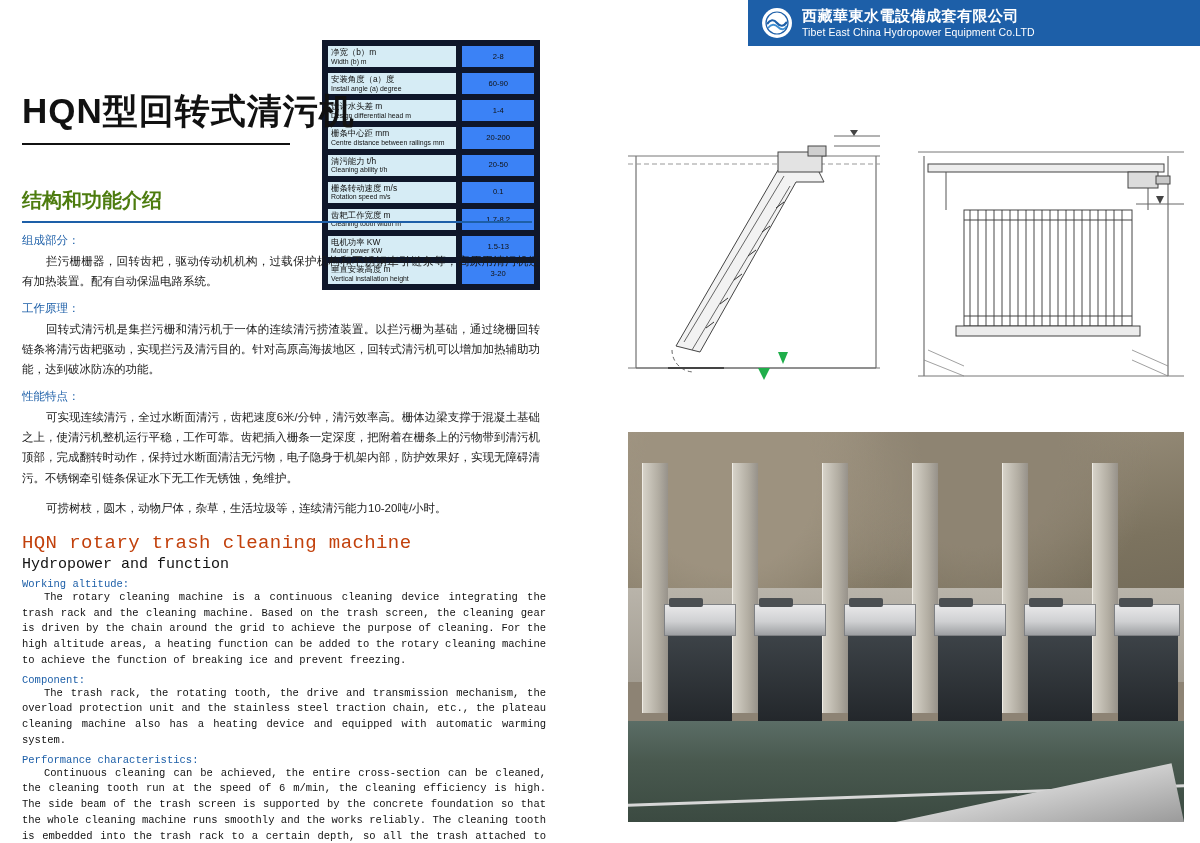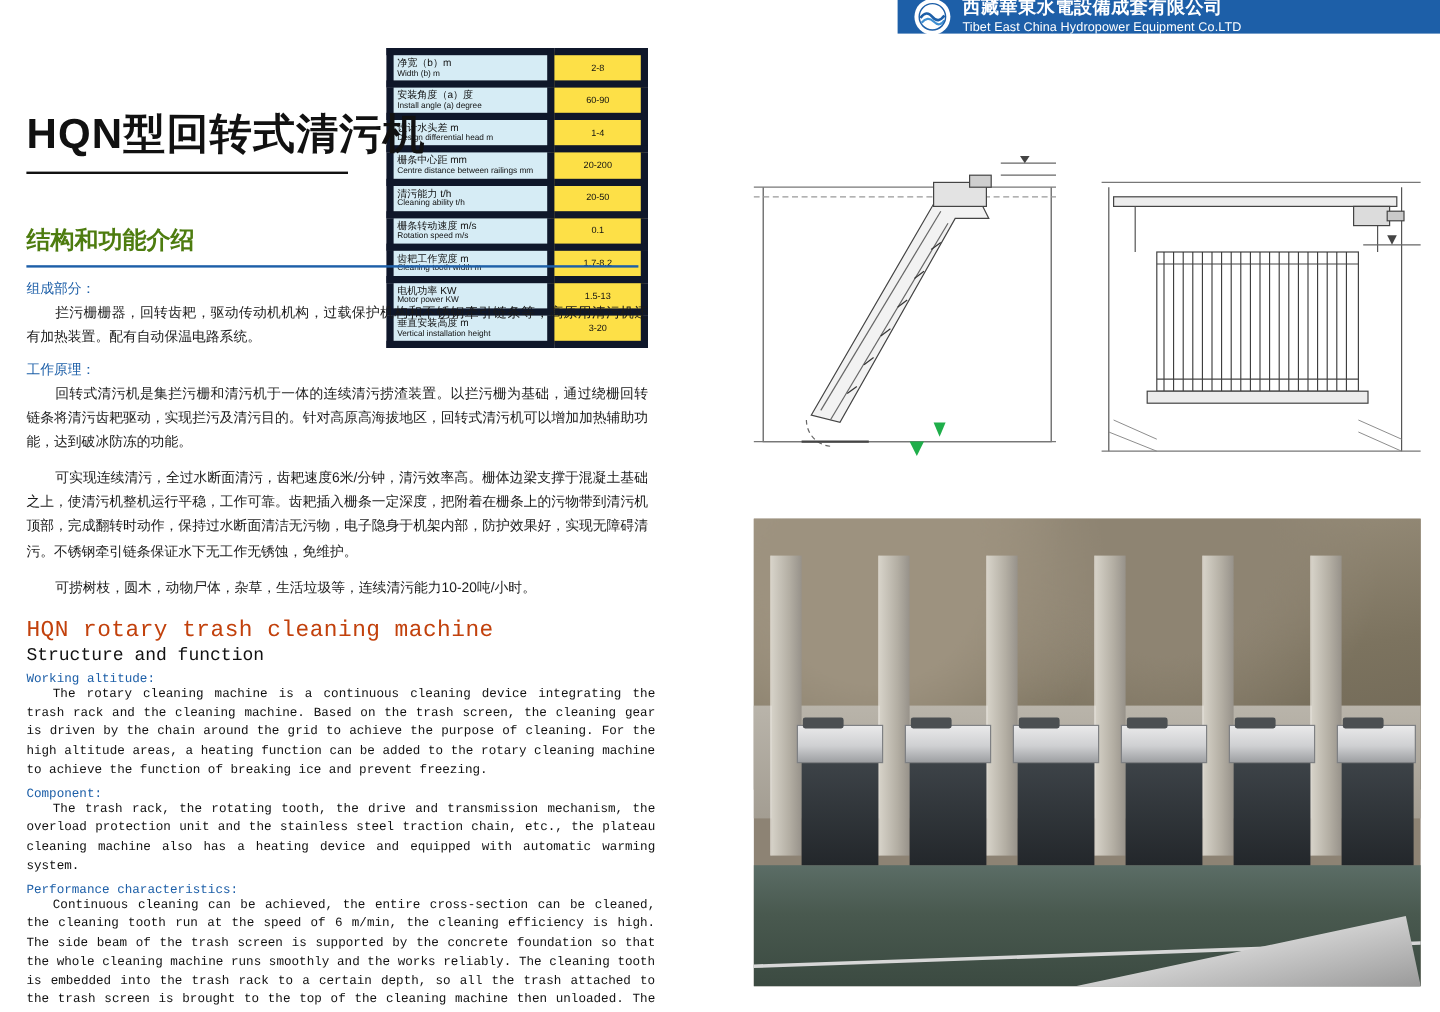--- a/index.html
+++ b/index.html
@@ -12,7 +12,7 @@
 
   
   #company-header {
-    position:absolute; top:0; right:0; width:452px; height:28px;
+    position:absolute; top:0; right:0; width:452px; height:46px;
     background:#1d5fa8; display:flex; align-items:center; padding-left:14px;
   }
   #company-header .logo {

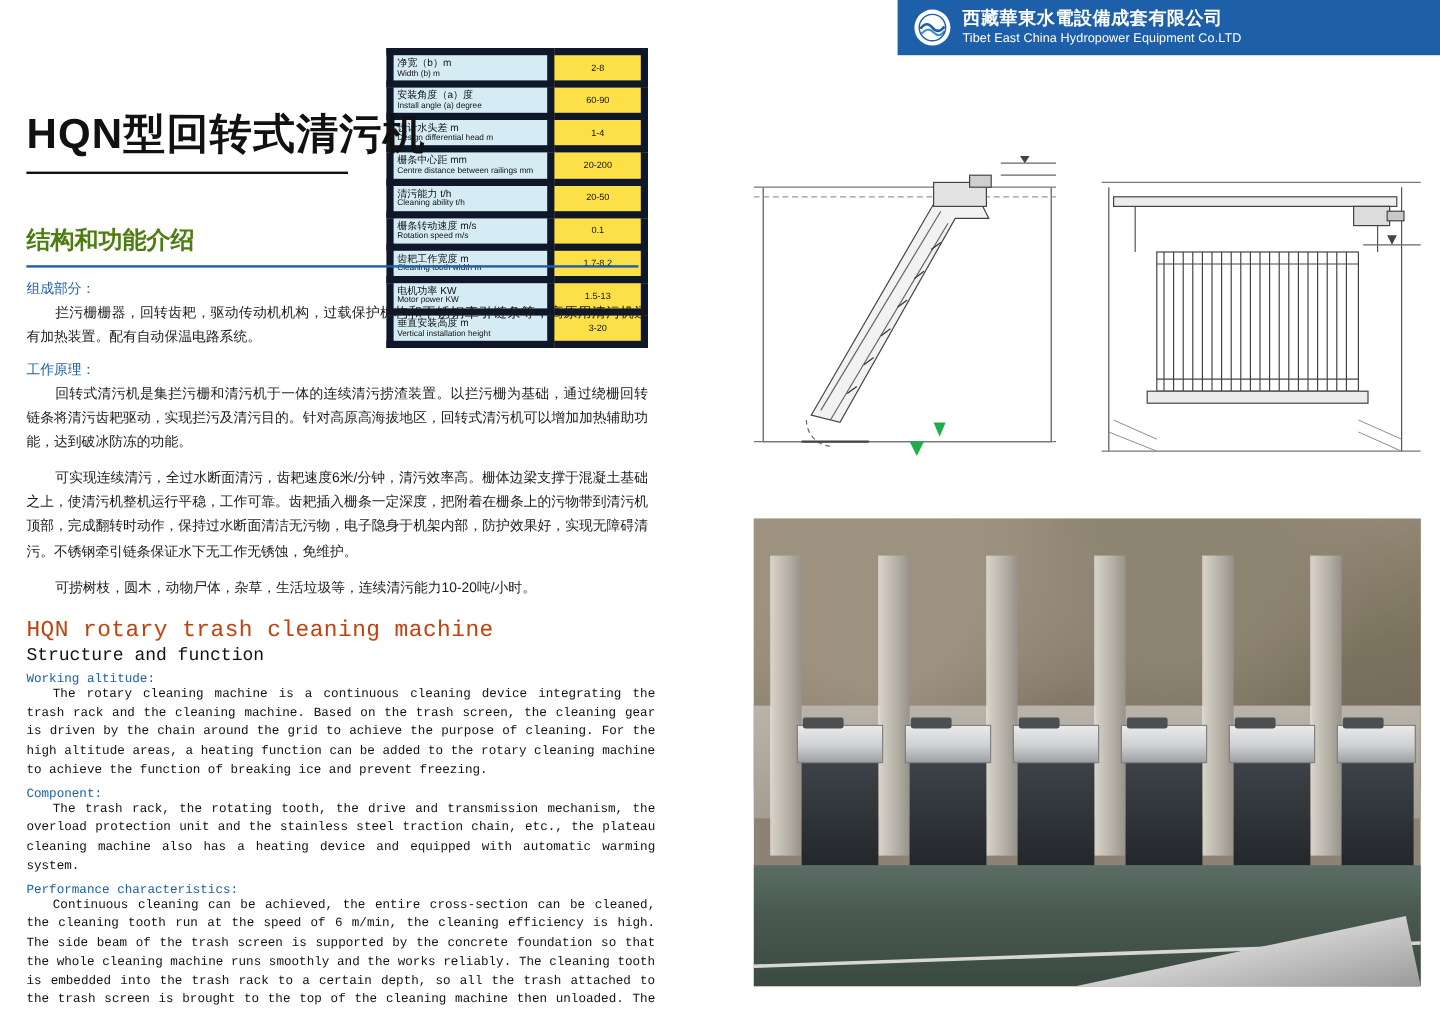--- a/index.html
+++ b/index.html
@@ -63,7 +63,7 @@
     line-height:1.25; color:#111;margin-top:12px;
   }
   #spec-table td.label { width:152px; background:#d6ecf5; }
-  #spec-table td.value { width:88px; background:#fde047; text-align:center; }
+  #spec-table td.value { width:88px; background:#3b82f6; text-align:center; }
   #spec-table .cn-line { font-size:8.4px; }
   #spec-table .en-line { font-size:6.9px; }
 

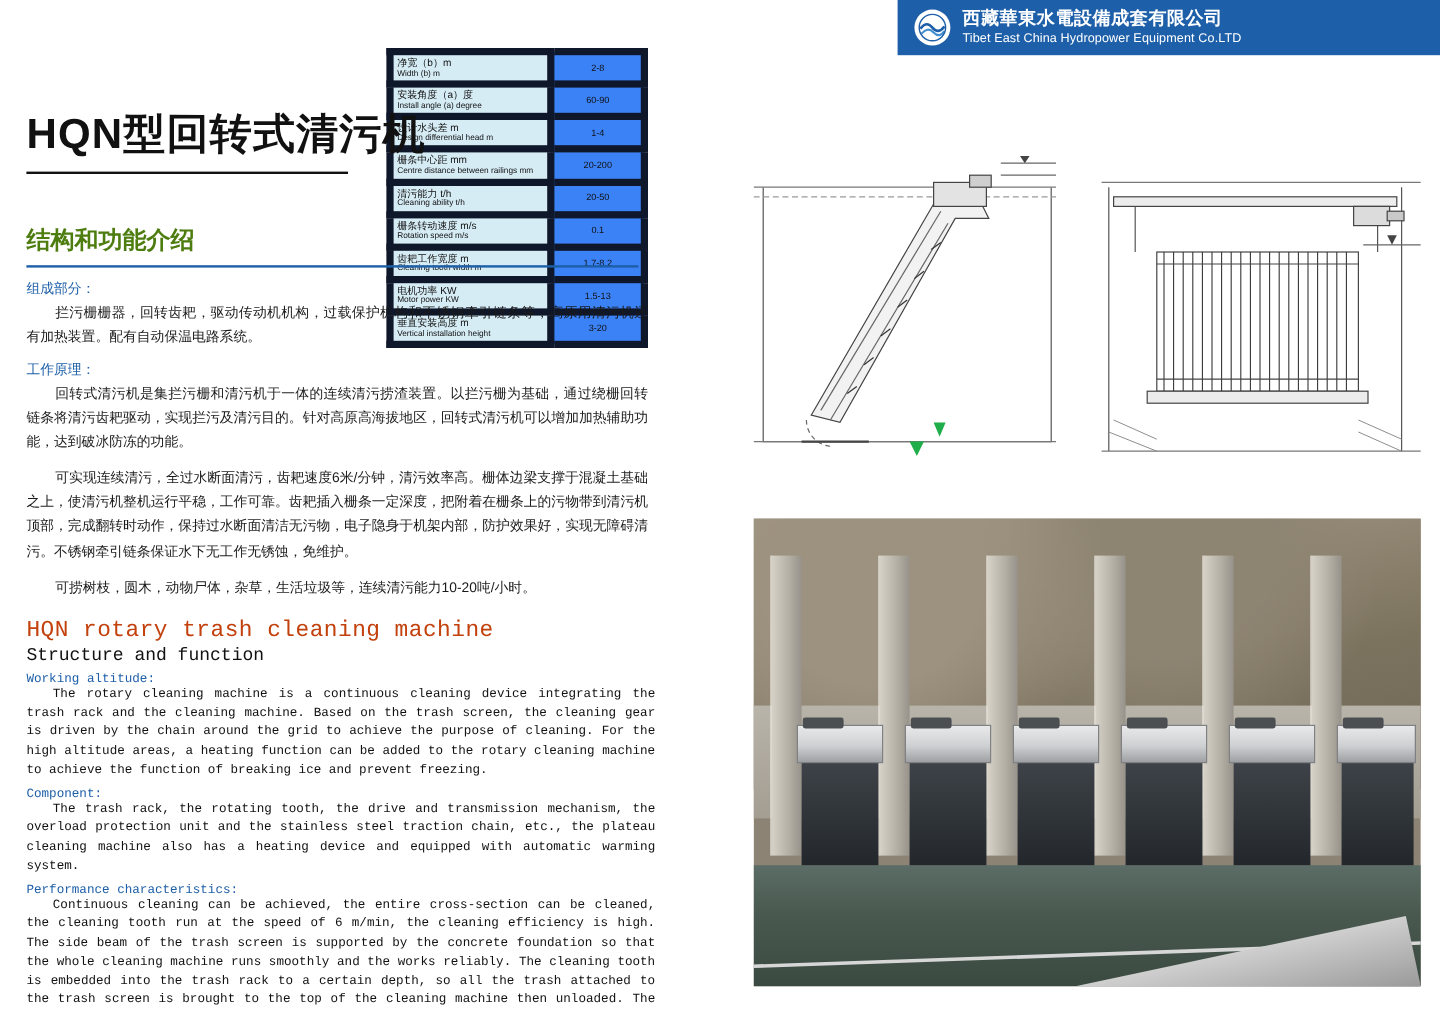--- a/index.html
+++ b/index.html
@@ -213,6 +213,7 @@
   </div>
 
   <div class="cn-block">
+    <div class="cn-head">性能特点：</div>
     <div class="cn-body indent">可实现连续清污，全过水断面清污，齿耙速度6米/分钟，清污效率高。栅体边梁支撑于混凝土基础之上，使清污机整机运行平稳，工作可靠。齿耙插入栅条一定深度，把附着在栅条上的污物带到清污机顶部，完成翻转时动作，保持过水断面清洁无污物，电子隐身于机架内部，防护效果好，实现无障碍清污。不锈钢牵引链条保证水下无工作无锈蚀，免维护。</div>
   </div>
 

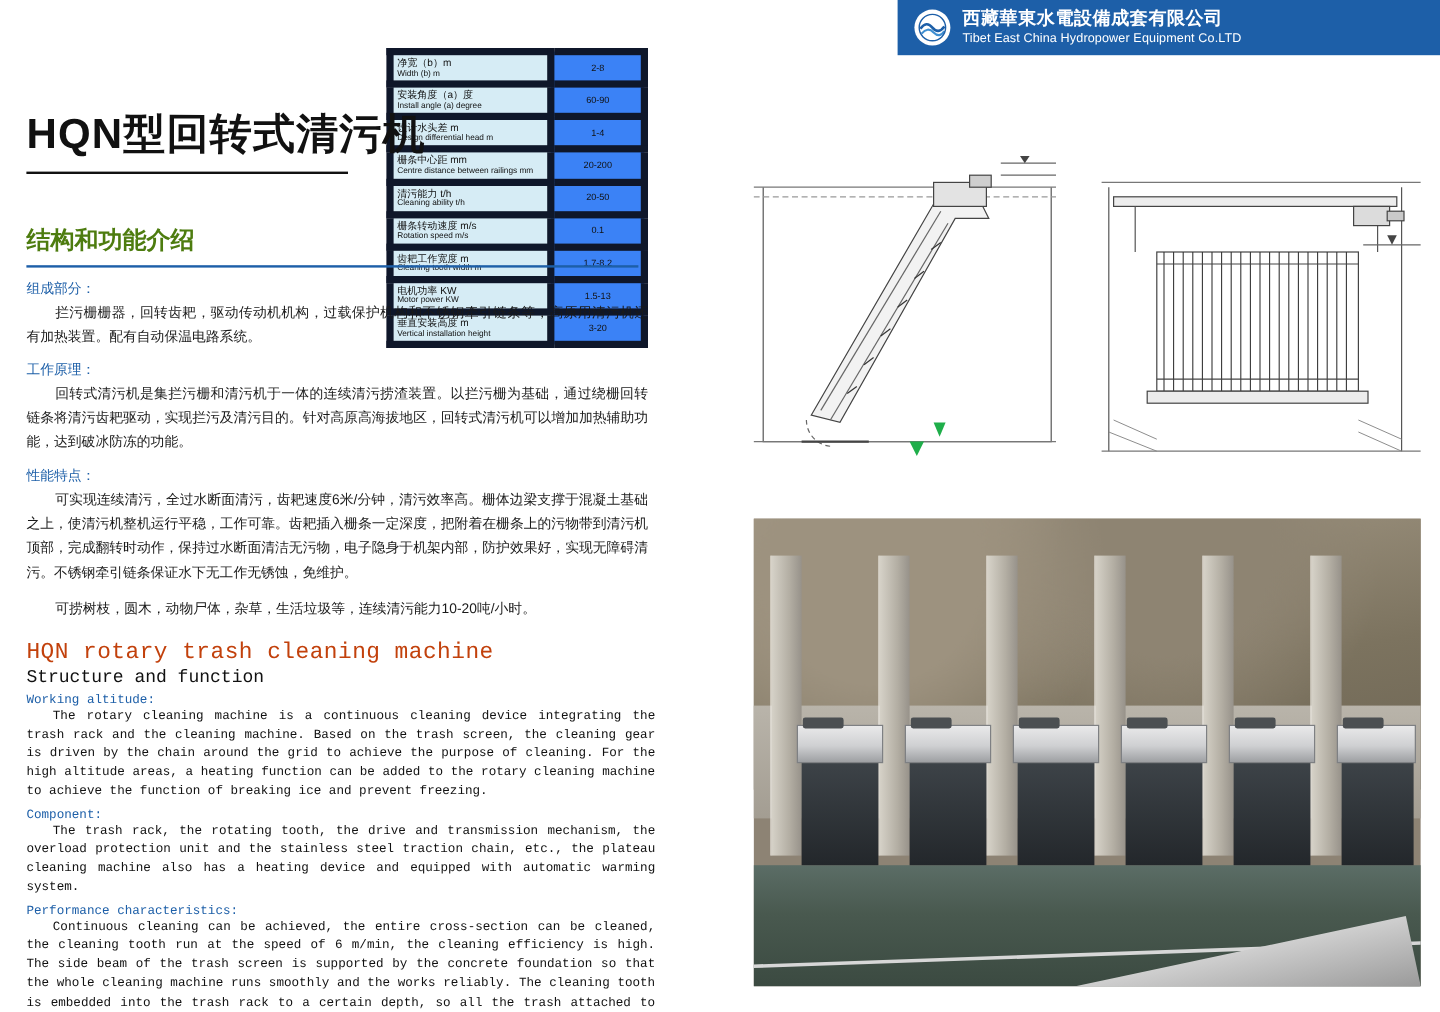--- a/index.html
+++ b/index.html
@@ -223,7 +223,7 @@
 
   <div id="en-section">
     <div id="title-en">HQN rotary trash cleaning machine</div>
-    <div id="subtitle-en">Structure and function</div>
+    <div id="subtitle-en">Hydropower and function</div>
 
     <div class="en-head">Working altitude:</div>
     <div class="en-body indent">The rotary cleaning machine is a continuous cleaning device integrating the trash rack and the cleaning machine. Based on the trash screen, the cleaning gear is driven by the chain around the grid to achieve the purpose of cleaning. For the high altitude areas, a heating function can be added to the rotary cleaning machine to achieve the function of breaking ice and prevent freezing.</div>

